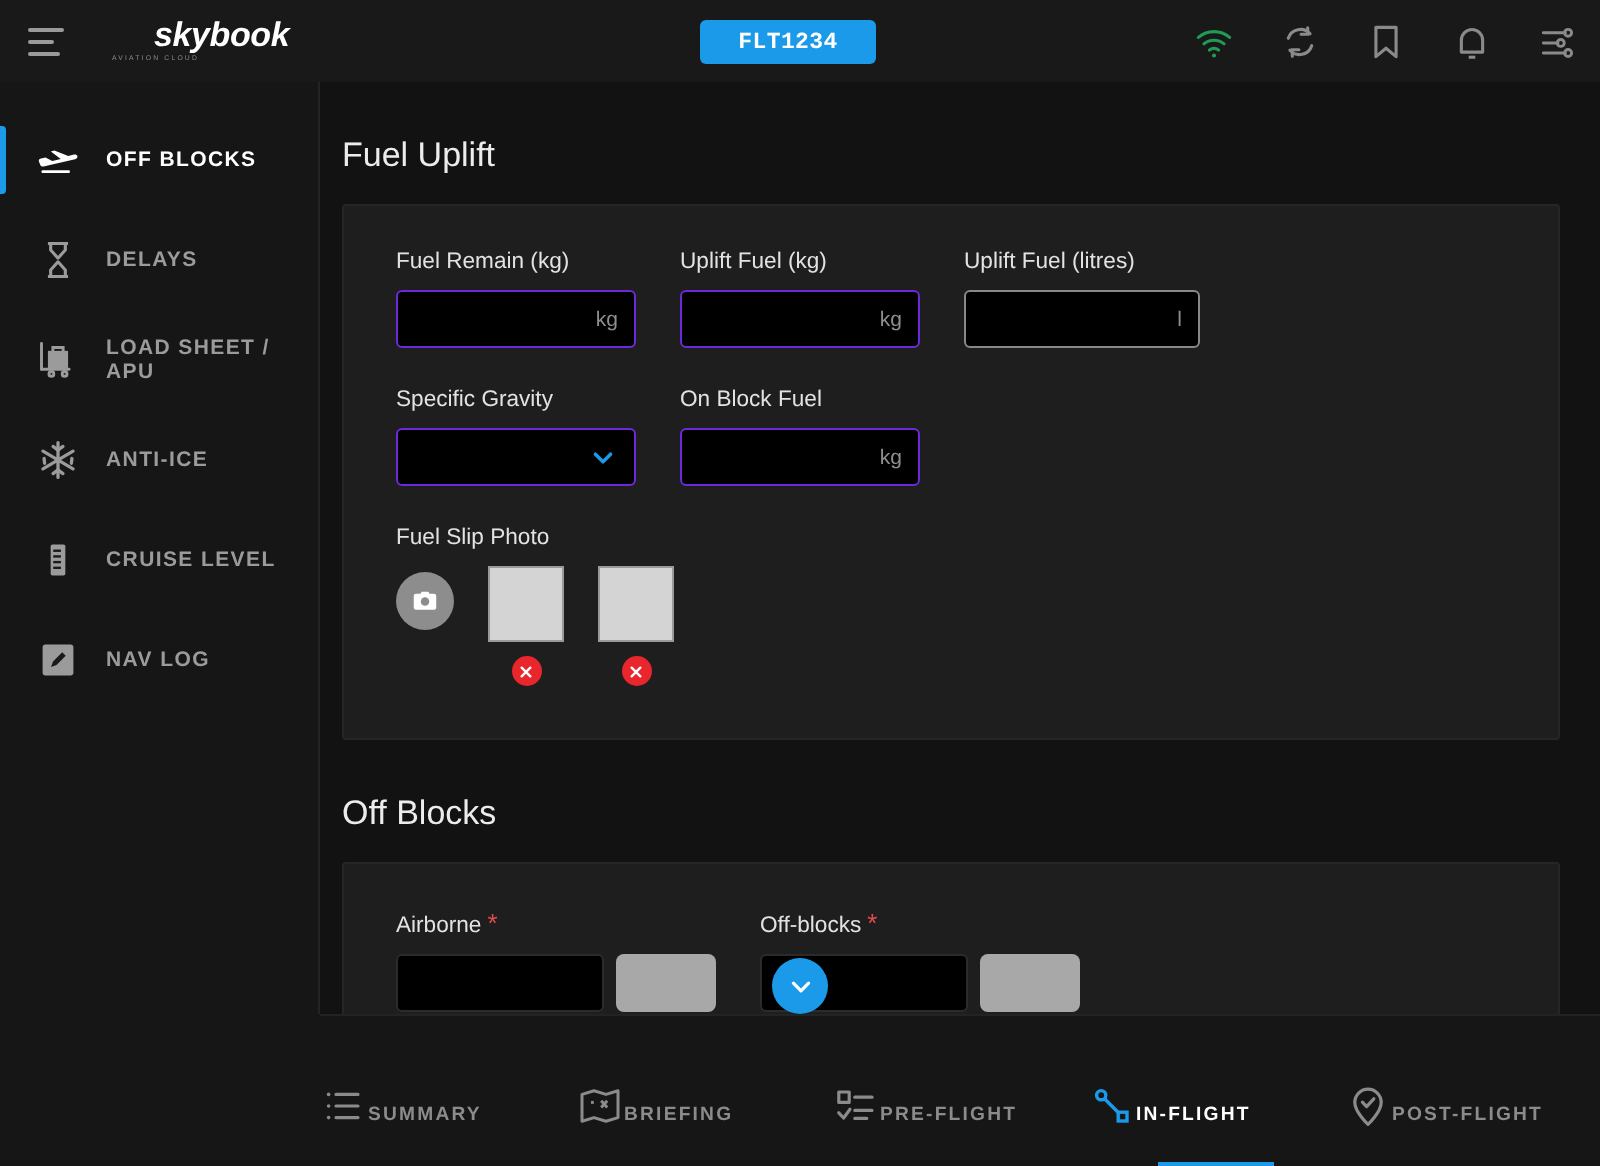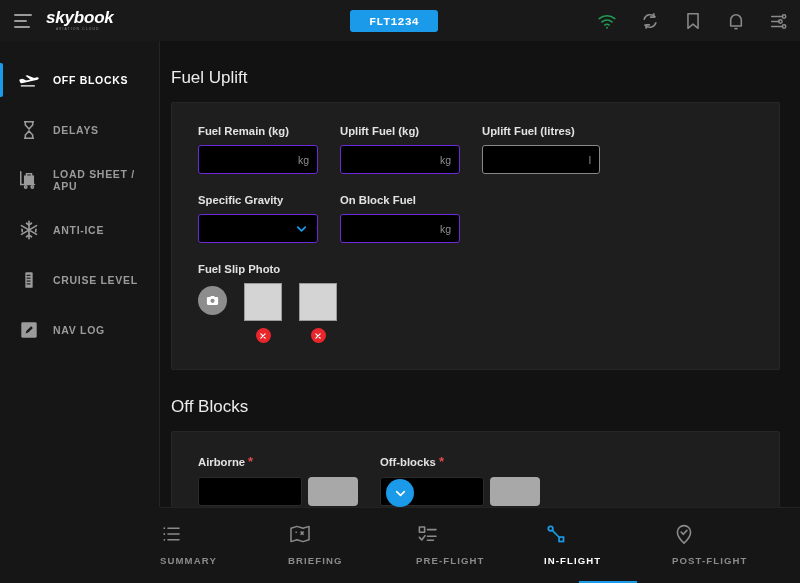--- a/index.html
+++ b/index.html
@@ -37,7 +37,7 @@
   .logo { display: flex; flex-direction: column; line-height: 1; }
   .logo-main {
     font-size: 17px; font-weight: bold; font-style: italic;
-    color: #fff; letter-spacing: -0.2px;
+    color: #fff; letter-spacing: -0.2px; margin-left: 31px;
   }
   .logo-sub {
     font-size: 3.4px; color: #8a8a8a; letter-spacing: 1.1px;

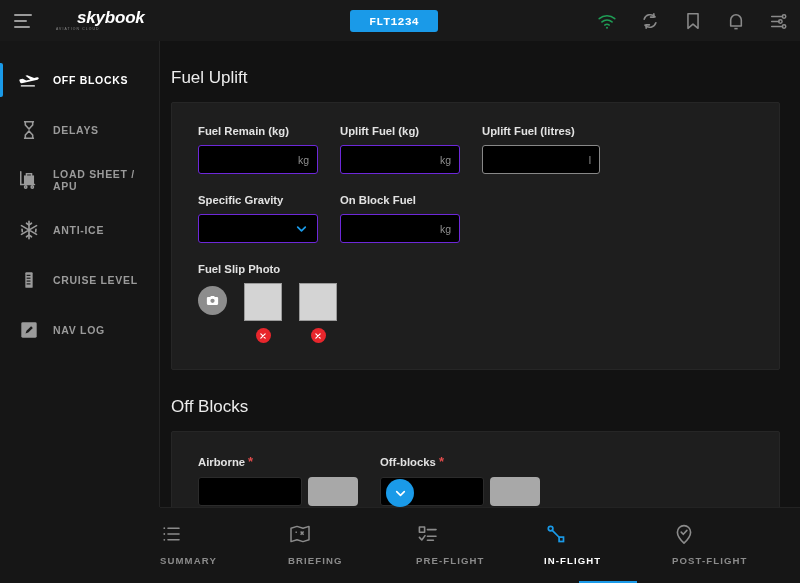--- a/index.html
+++ b/index.html
@@ -116,7 +116,7 @@
   .flabel {
     font-size: 11.3px; color: #e2e2e2;
     margin-bottom: 8px; display: block;
-    font-weight: bold; white-space: nowrap;
+    font-weight: normal; white-space: nowrap;
   }
   .flabel .req { color: #e04b4b; font-size: 13px; margin-left: 3px; }
   .finput {

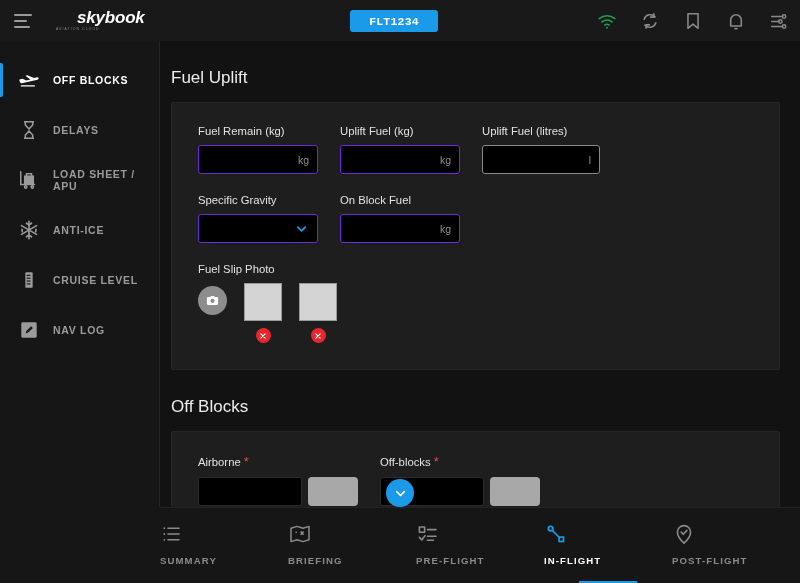--- a/index.html
+++ b/index.html
@@ -192,7 +192,7 @@
   }
   .bn-item {
     flex: 1; height: 76px;
-    display: flex; flex-direction: column; 
+    display: flex; flex-direction: row; align-items: center;
     padding-top: 14px; position: relative; cursor: pointer;
   }
   .bn-ico { width: 24px; height: 24px; display: block; }

